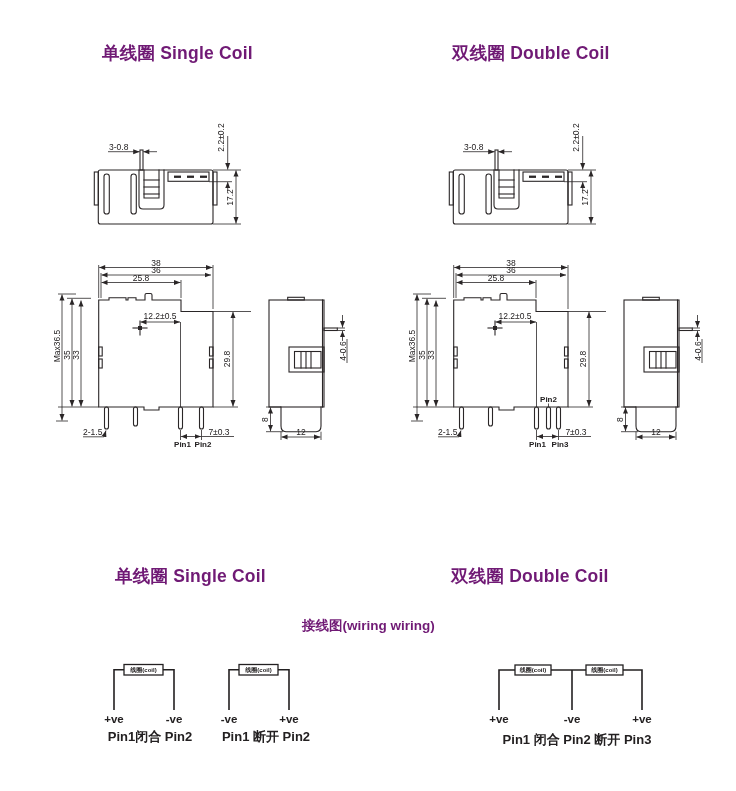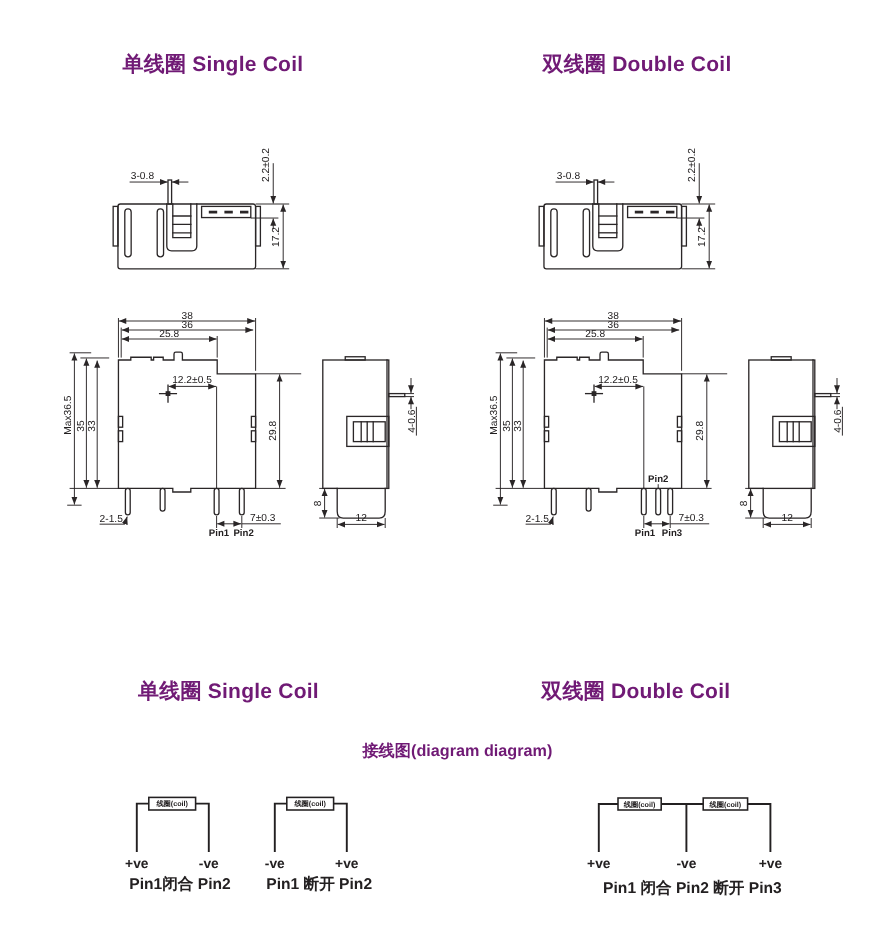--- a/index.html
+++ b/index.html
@@ -28,7 +28,7 @@
   <div class="title" style="left:441px;top:41px">双线圈 Double Coil</div>
   <div class="title" style="left:104px;top:564px">单线圈 Single Coil</div>
   <div class="title" style="left:440px;top:564px">双线圈 Double Coil</div>
-  <div class="subhead" style="left:291px;top:617px">接线图(diagram diagram)</div>
+  <div class="subhead" style="left:291px;top:617px">接线图(wiring wiring)</div>
 
   <svg style="left:75px;top:122px" width="160" height="112" viewBox="0 0 160 112">
     <defs>

